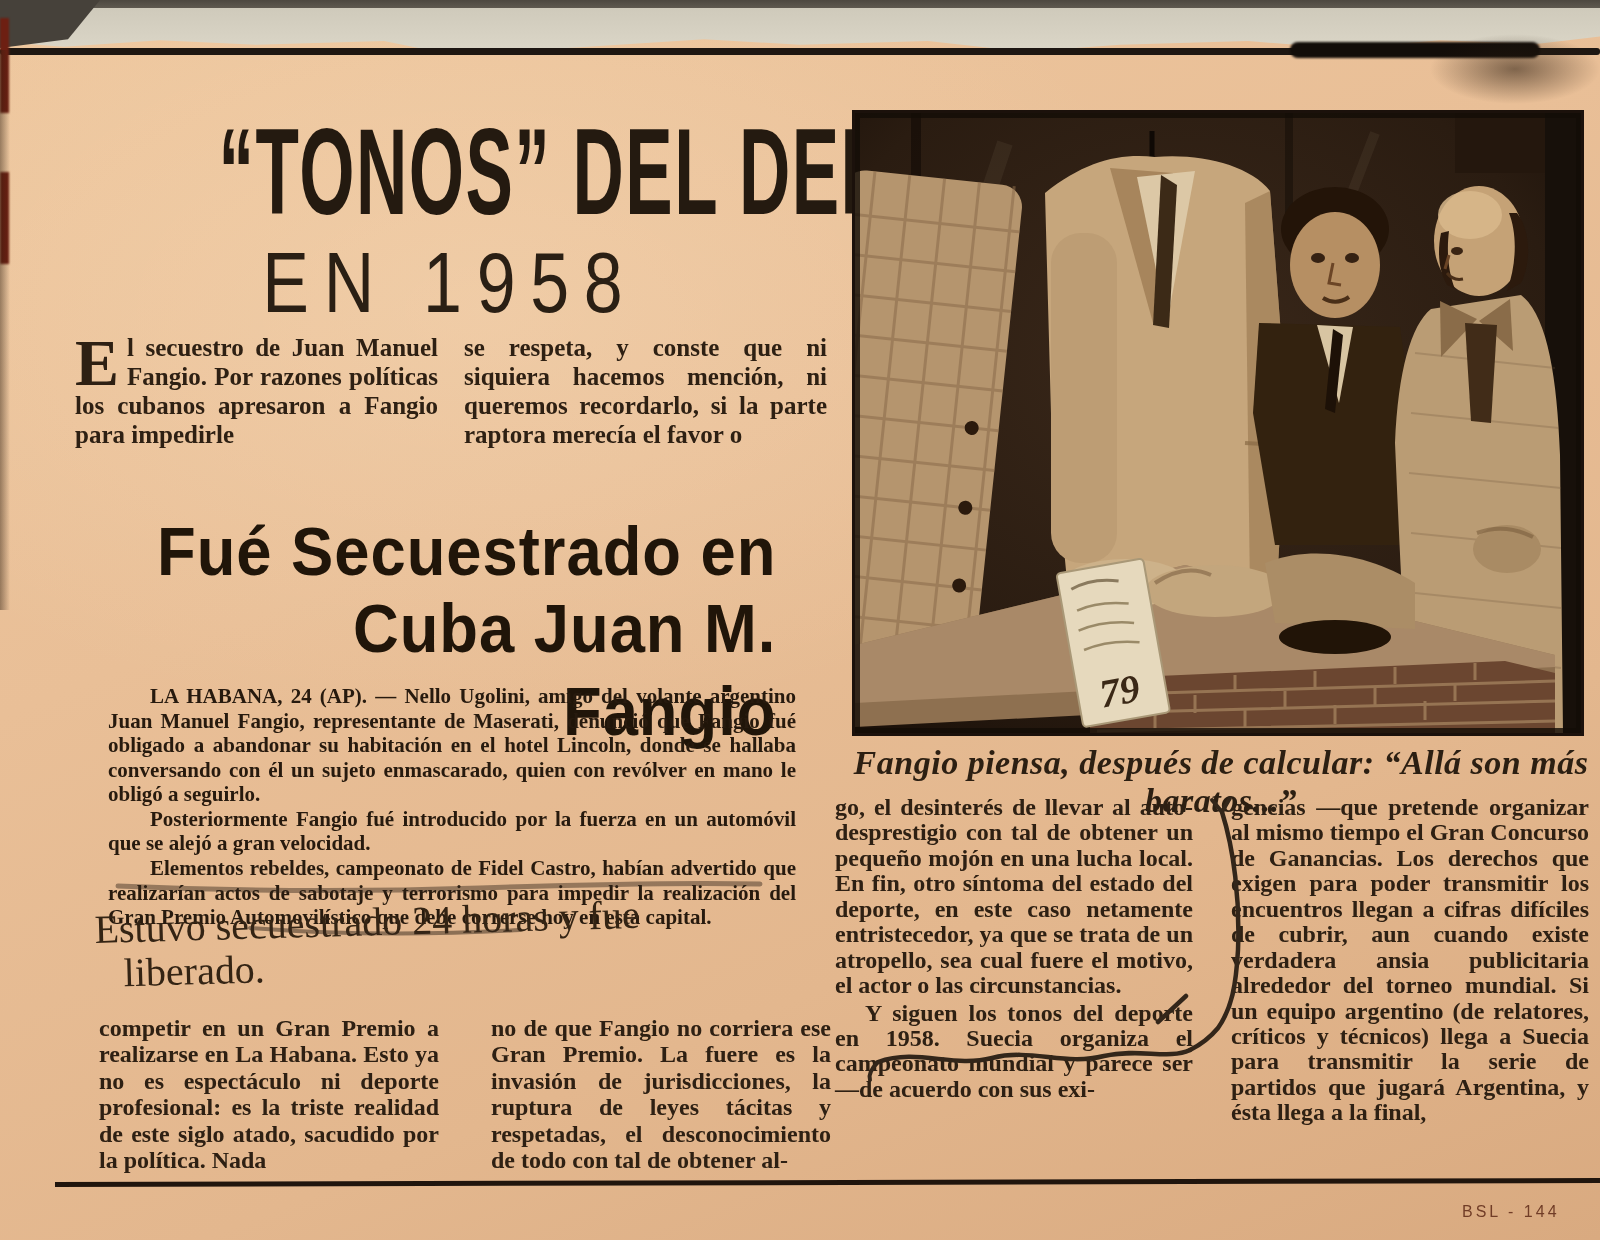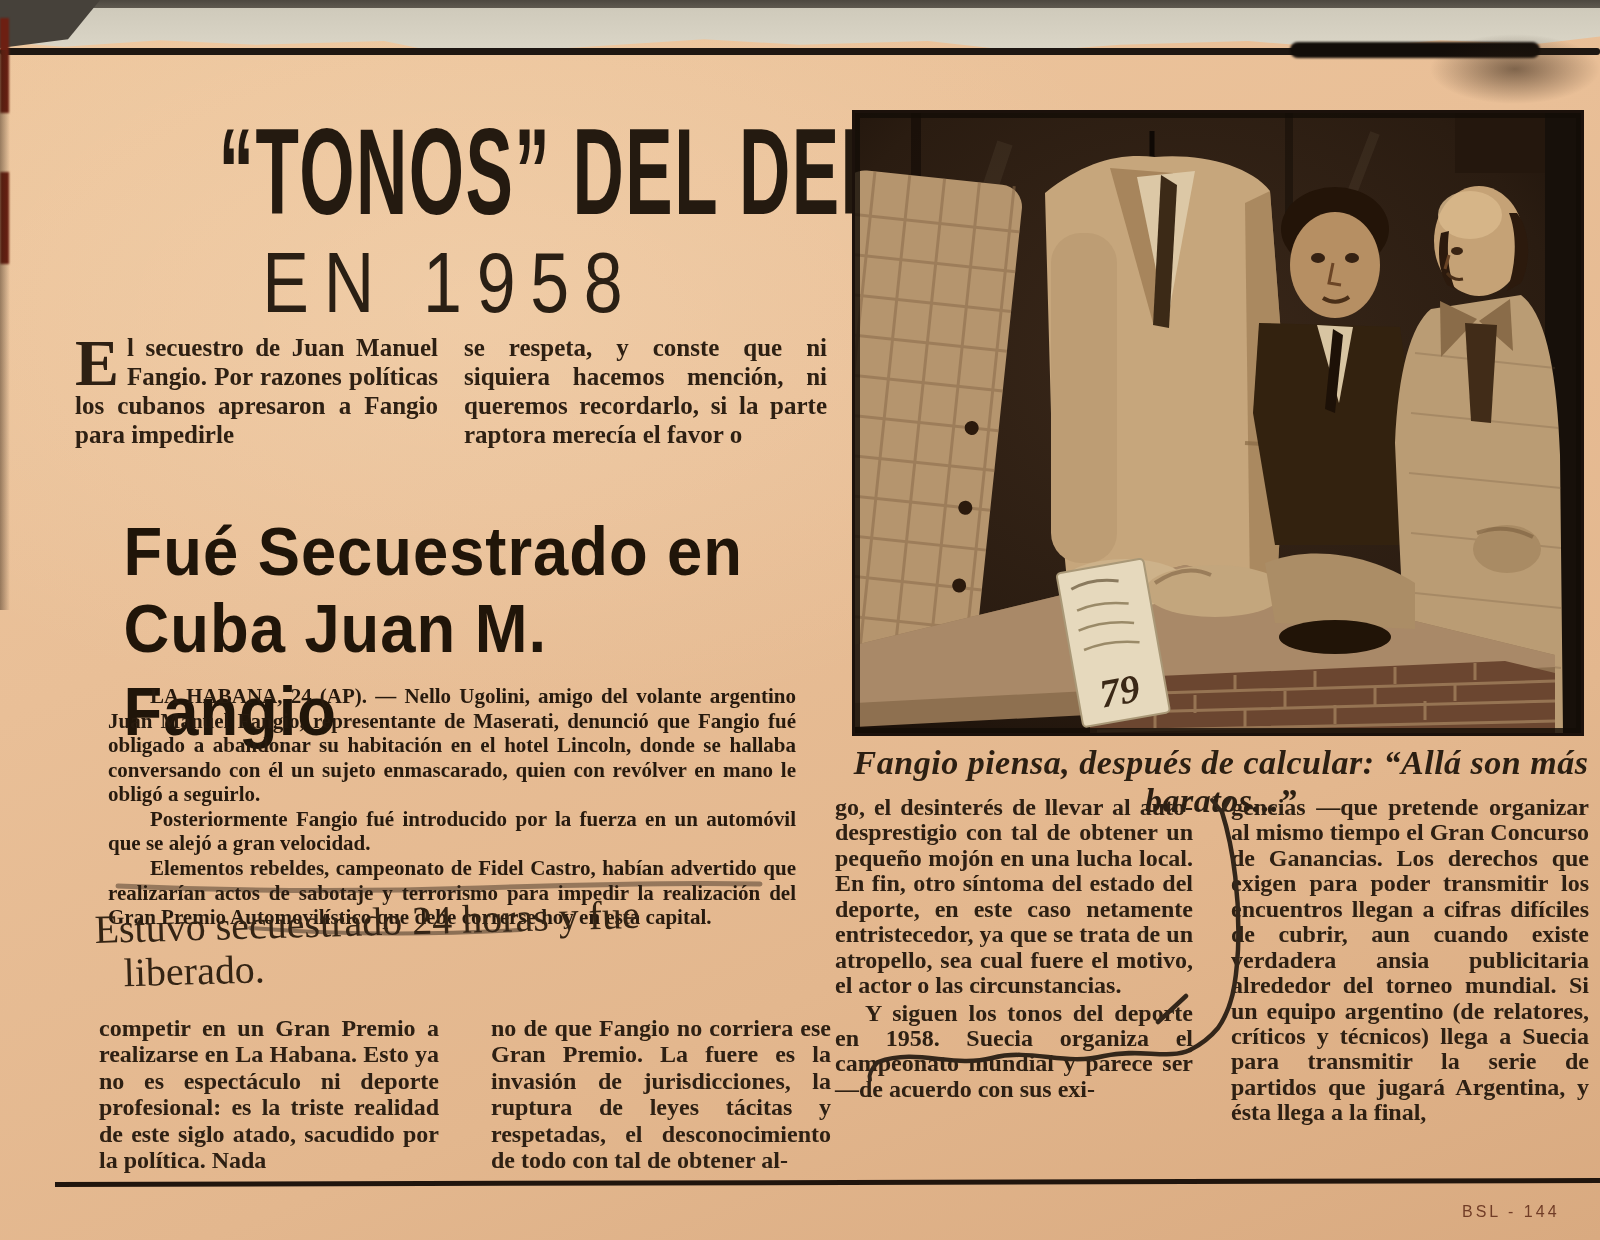--- a/index.html
+++ b/index.html
@@ -32,7 +32,7 @@
   .intro .col{width:363px;font-size:25px;font-weight:700;line-height:1.16;text-align:justify;}
   .dropcap{float:left;font-size:66px;line-height:.8;font-weight:700;padding:4px 8px 0 0;}
 
-  .article-head{position:absolute;left:110px;top:512px;width:680px;text-align:left;color:#201509;}
+  .article-head{position:absolute;left:110px;top:512px;width:680px;text-align:right;color:#201509;}
   .article-head .l{font-family:"Liberation Sans",sans-serif;font-weight:700;font-size:66px;line-height:1.2;
     display:block;transform:scale(.96,1.05);letter-spacing:1px;}
 

